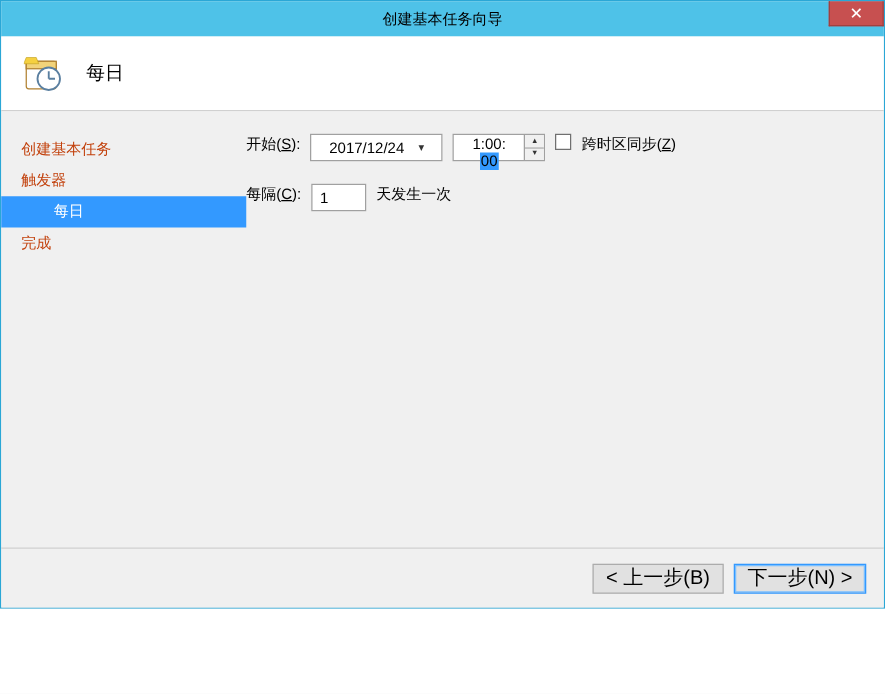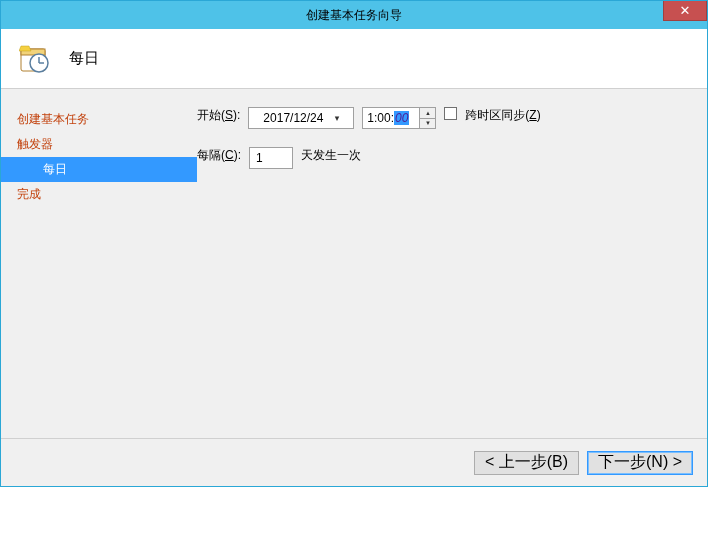--- a/index.html
+++ b/index.html
@@ -117,6 +117,7 @@
     align-items: center;
     padding: 0 4px;
     font-size: 12px;
+    flex-direction: column;
   }
   .time-val .sel {
     background: #3399ff;

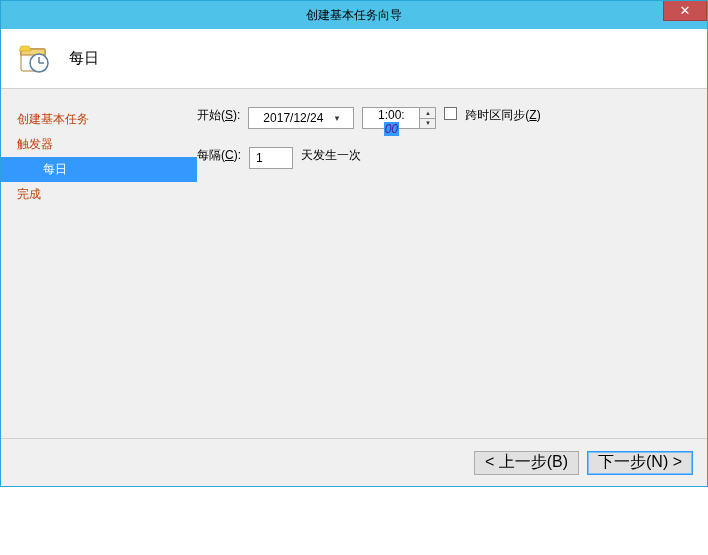--- a/index.html
+++ b/index.html
@@ -121,9 +121,8 @@
   }
   .time-val .sel {
     background: #3399ff;
-    color: #4c1d95;
+    color: #000000;
     padding: 0 1px;
-    font-style: italic;
   }
   .spinner {
     width: 16px;

